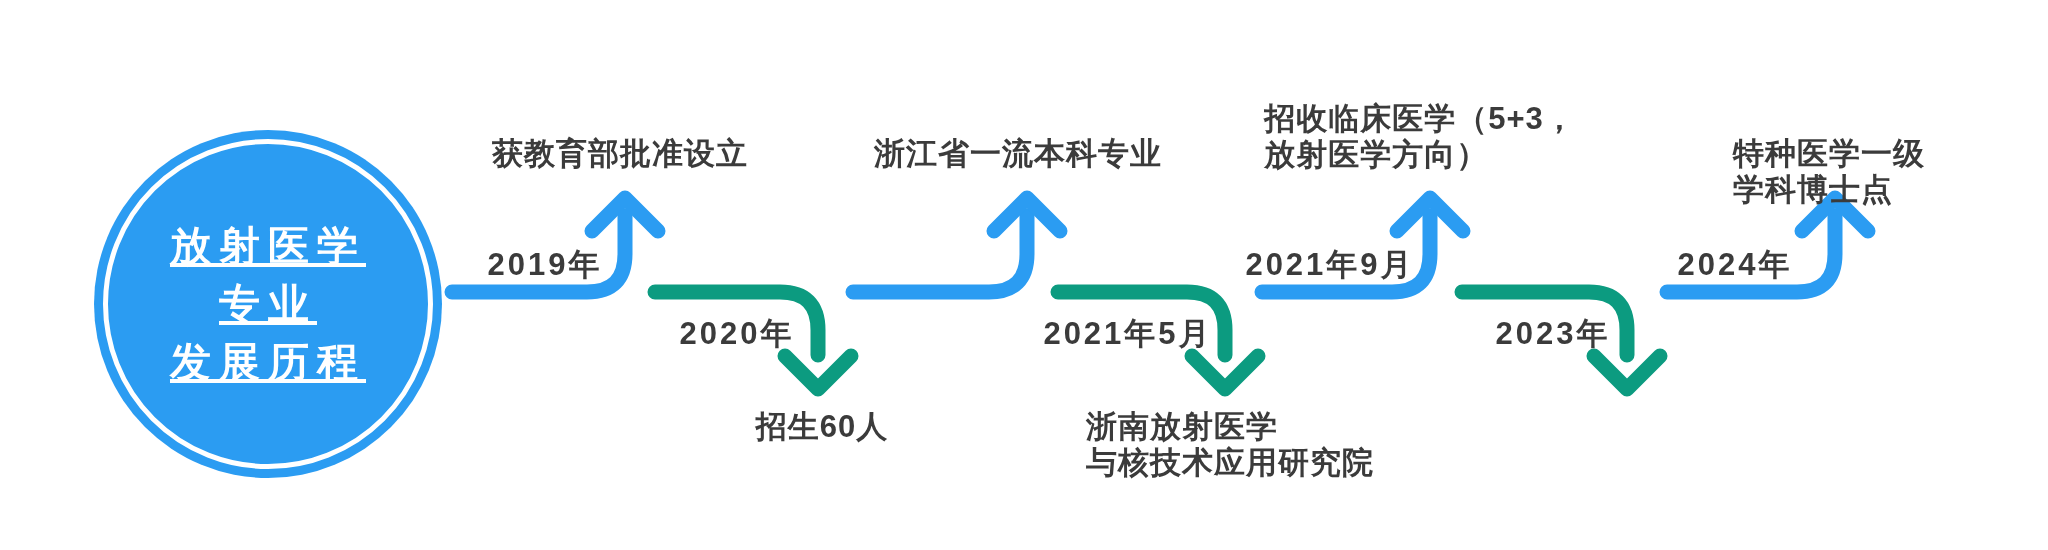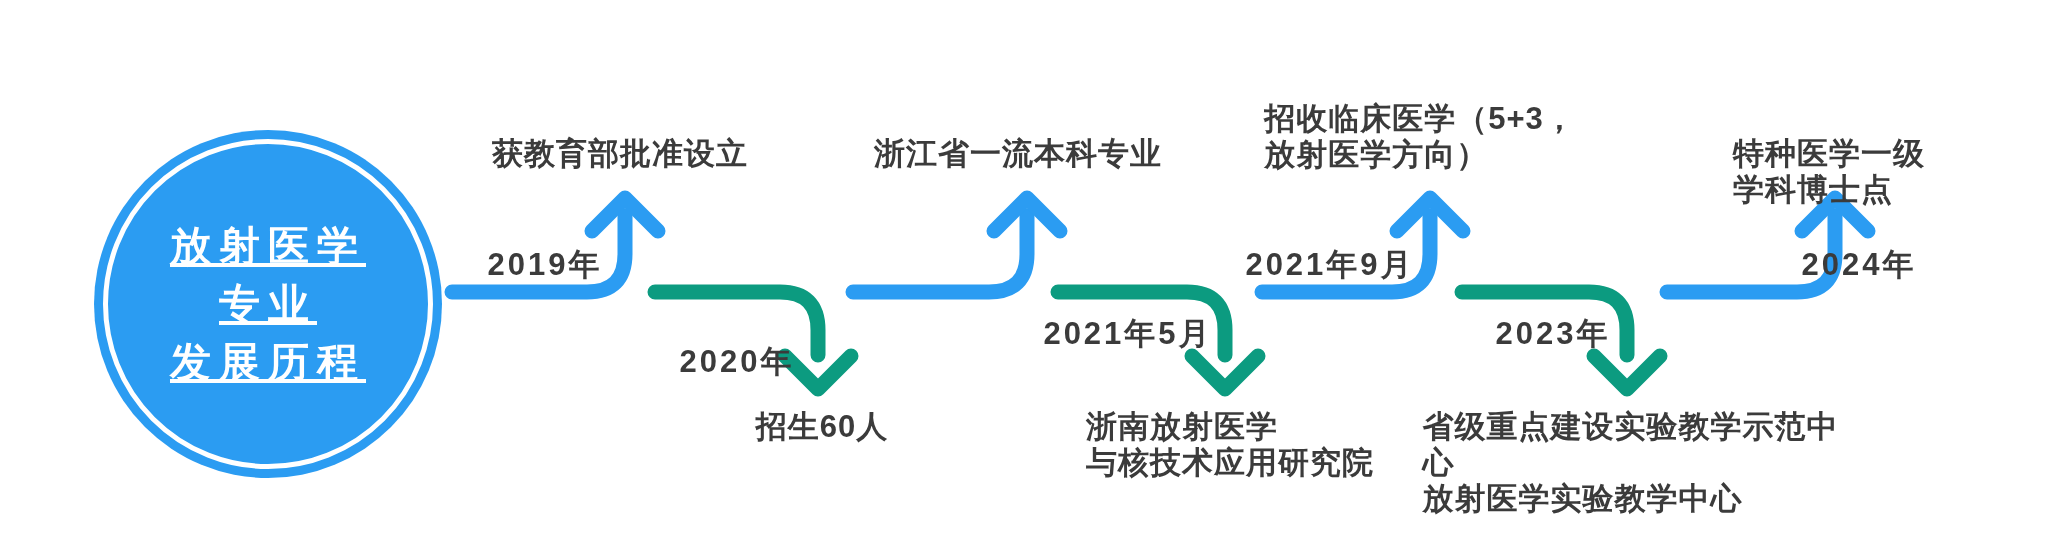--- a/index.html
+++ b/index.html
@@ -136,7 +136,7 @@
   <div class="lbl event" style="left:1631px; top:409px;">省级重点建设实验教学示范中心
 放射医学实验教学中心</div>
 
-  <div class="lbl year" style="left:1859px; top:247px;">2024年</div>
+  <div class="lbl year" style="left:1735px; top:247px;">2024年</div>
   <div class="lbl event" style="left:1838px; top:136px;">特种医学一级学科博士点</div>
 
 </div>

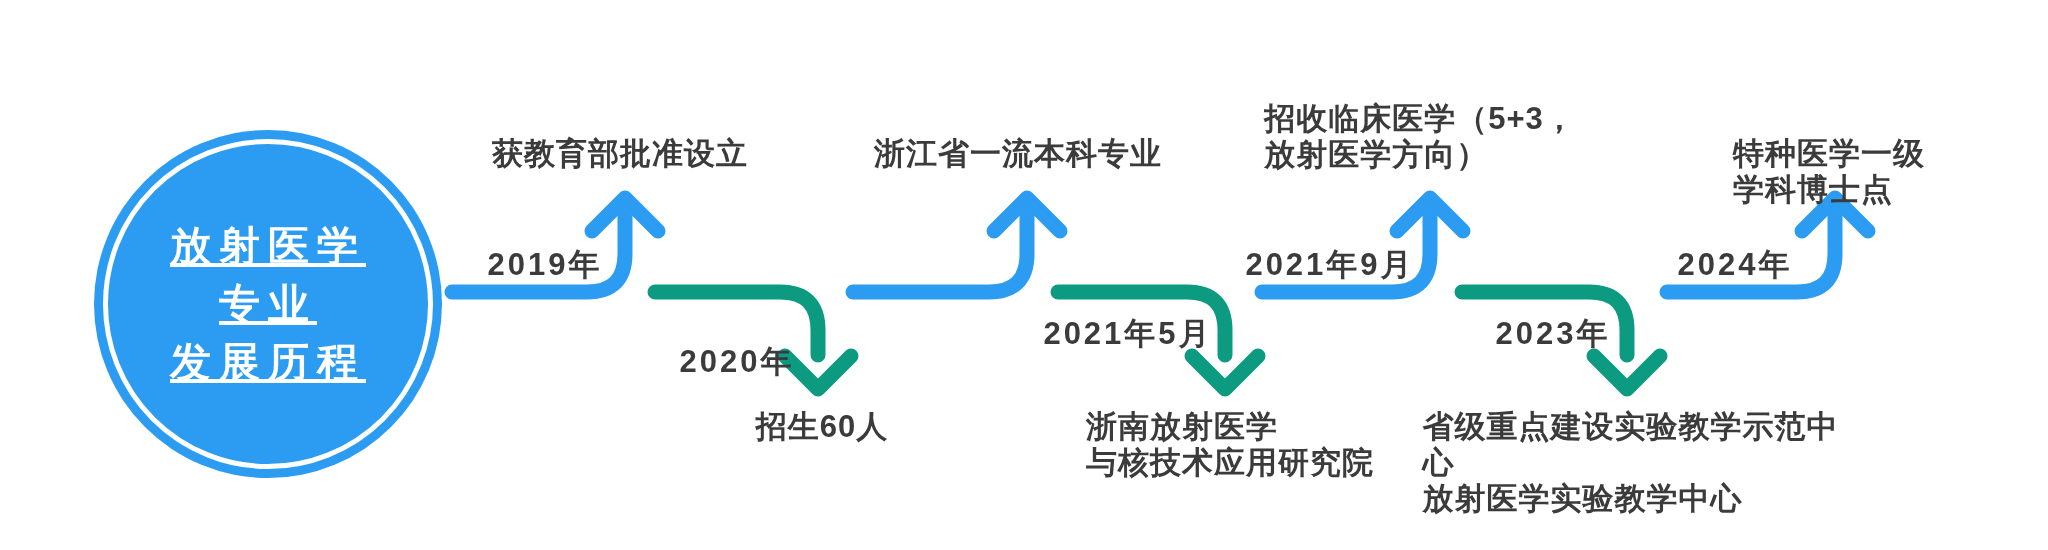--- a/index.html
+++ b/index.html
@@ -119,7 +119,7 @@
   <div class="lbl year" style="left:545px;  top:247px;">2019年</div>
   <div class="lbl event" style="left:620px;  top:136px;">获教育部批准设立</div>
 
-  <div class="lbl year" style="left:737px;  top:316px;margin-top:28px;">2020年</div>
+  <div class="lbl year" style="left:737px;  top:316px;">2020年</div>
   <div class="lbl event" style="left:822px;  top:409px;">招生60人</div>
 
   <div class="lbl event" style="left:1018px; top:136px;">浙江省一流本科专业</div>

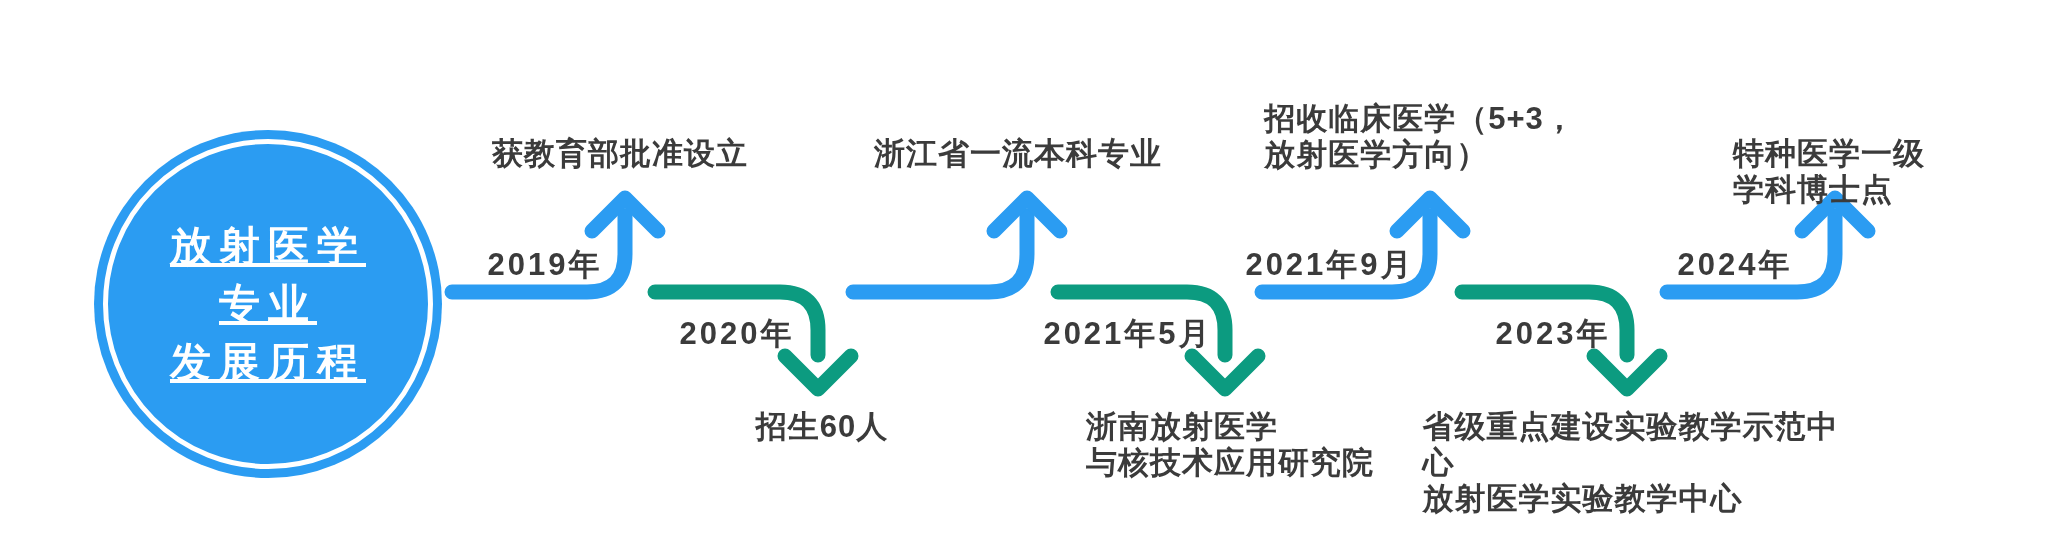--- a/index.html
+++ b/index.html
@@ -133,8 +133,6 @@
 放射医学方向）</div>
 
   <div class="lbl year" style="left:1553px; top:316px;">2023年</div>
-  <div class="lbl event" style="left:1631px; top:409px;">省级重点建设实验教学示范中心
-放射医学实验教学中心</div>
 
   <div class="lbl year" style="left:1735px; top:247px;">2024年</div>
   <div class="lbl event" style="left:1838px; top:136px;">特种医学一级学科博士点</div>

